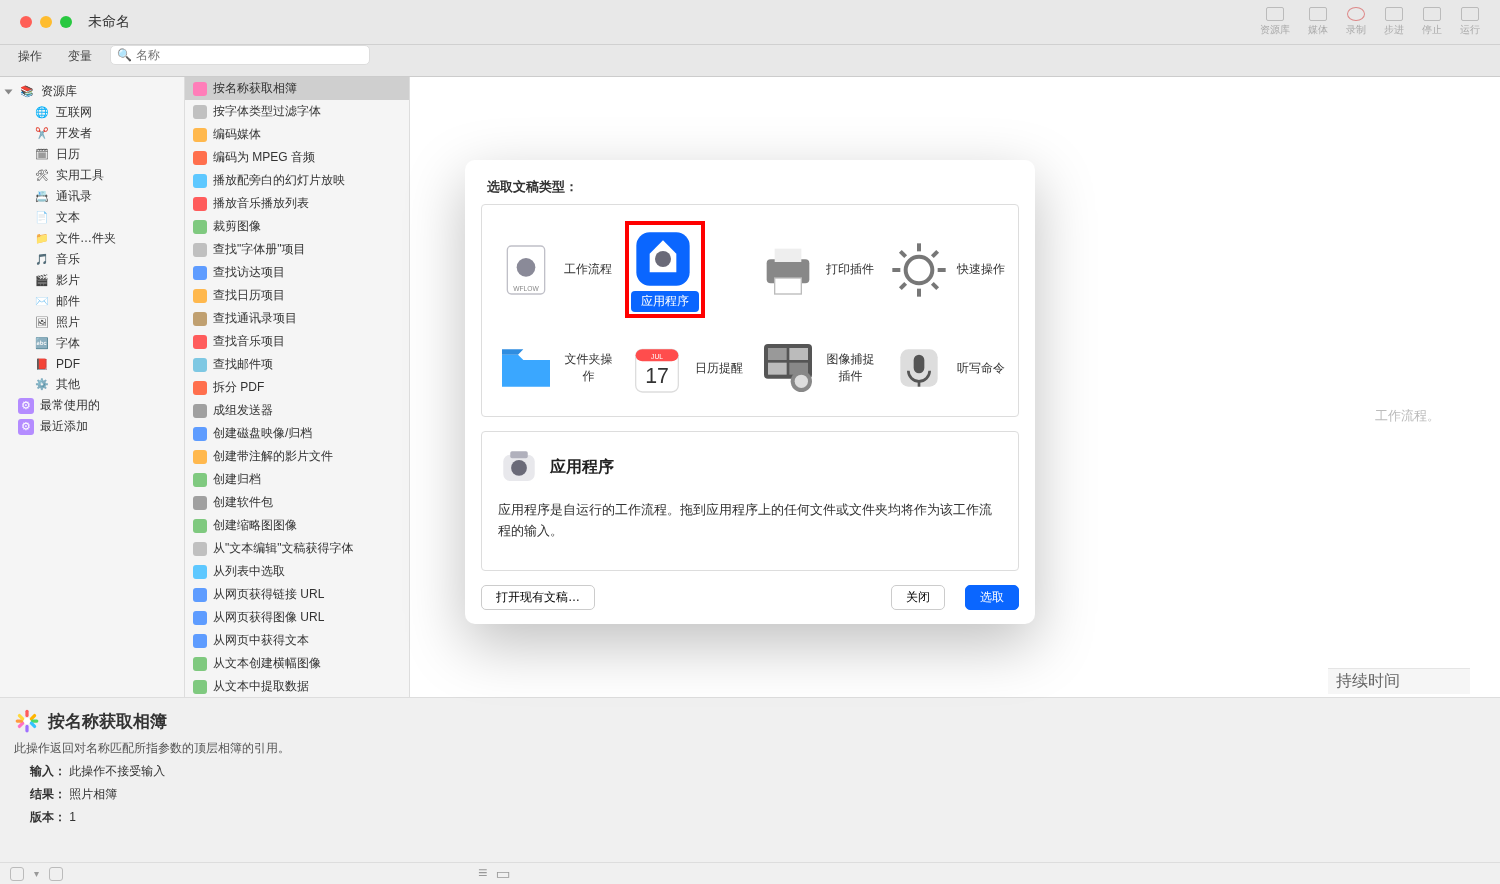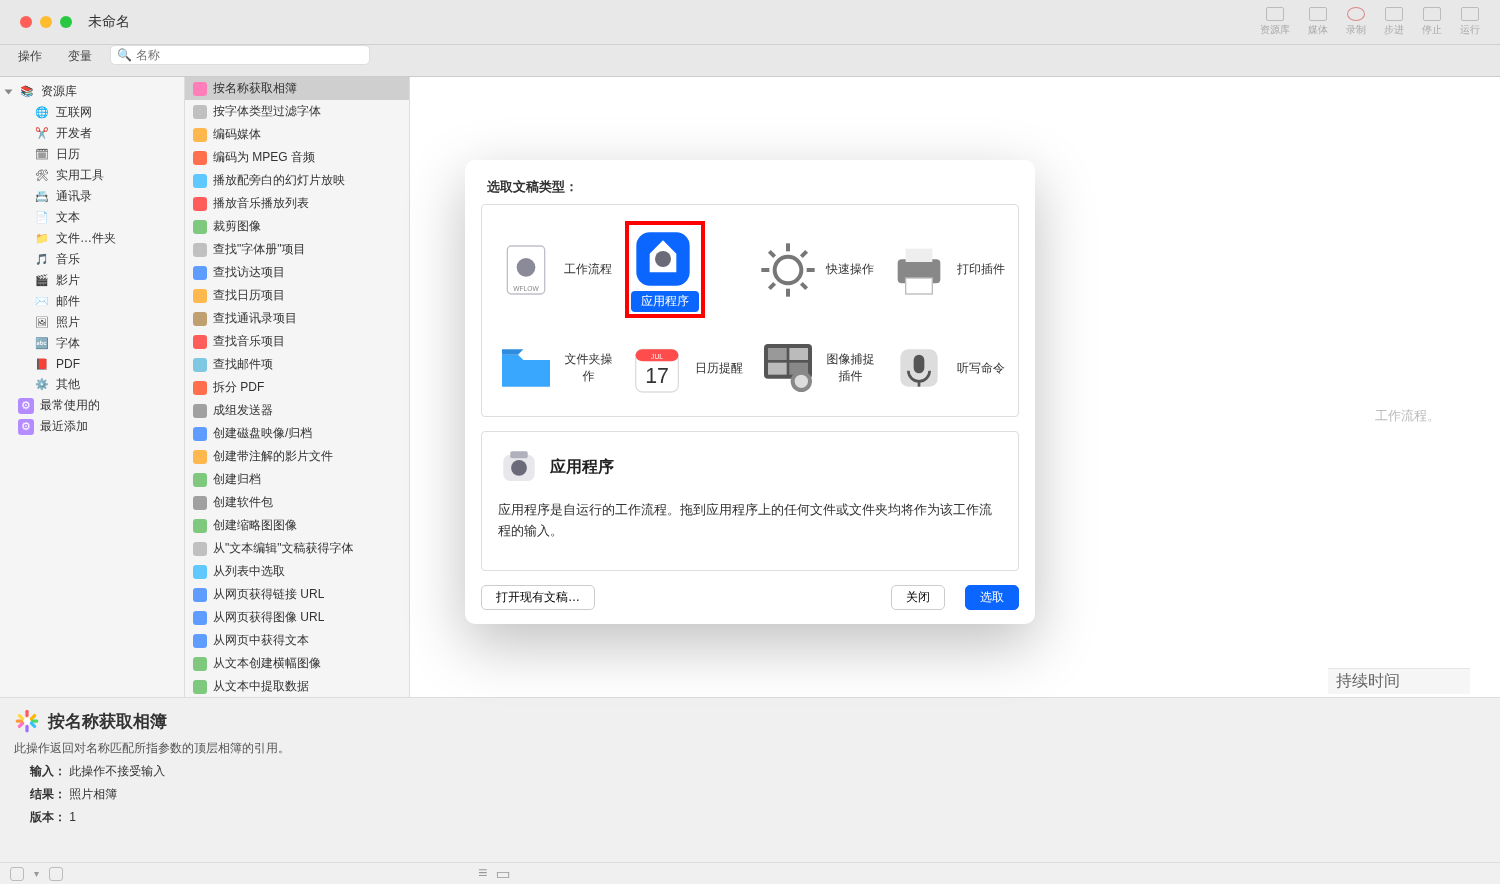--- a/index.html
+++ b/index.html
@@ -392,6 +392,18 @@
             <div>
               <div class="type-icon">
                 <svg viewBox="0 0 48 48">
+                  <rect x="8" y="16" width="32" height="18" rx="3" fill="#888"></rect>
+                  <rect x="14" y="8" width="20" height="10" fill="#eee"></rect>
+                  <rect x="14" y="30" width="20" height="12" fill="#fff" stroke="#bbb"></rect>
+                </svg>
+              </div>
+            </div>
+            <div class="type-label">打印插件</div>
+          </div>
+          <div class="type-cell">
+            <div>
+              <div class="type-icon">
+                <svg viewBox="0 0 48 48">
                   <circle cx="24" cy="24" r="10" fill="none" stroke="#777" stroke-width="3"></circle>
                   <g stroke="#777" stroke-width="3">
                     <line x1="24" y1="4" x2="24" y2="10"></line>
@@ -412,18 +424,6 @@
             <div>
               <div class="type-icon">
                 <svg viewBox="0 0 48 48">
-                  <rect x="8" y="16" width="32" height="18" rx="3" fill="#888"></rect>
-                  <rect x="14" y="8" width="20" height="10" fill="#eee"></rect>
-                  <rect x="14" y="30" width="20" height="12" fill="#fff" stroke="#bbb"></rect>
-                </svg>
-              </div>
-            </div>
-            <div class="type-label">打印插件</div>
-          </div>
-          <div class="type-cell">
-            <div>
-              <div class="type-icon">
-                <svg viewBox="0 0 48 48">
                   <path d="M6 14 L18 14 L22 18 L42 18 L42 38 L6 38 Z" fill="#3aa7ff"></path>
                   <path d="M6 14 L18 14 L22 10 L6 10 Z" fill="#2f8de0"></path>
                 </svg>

